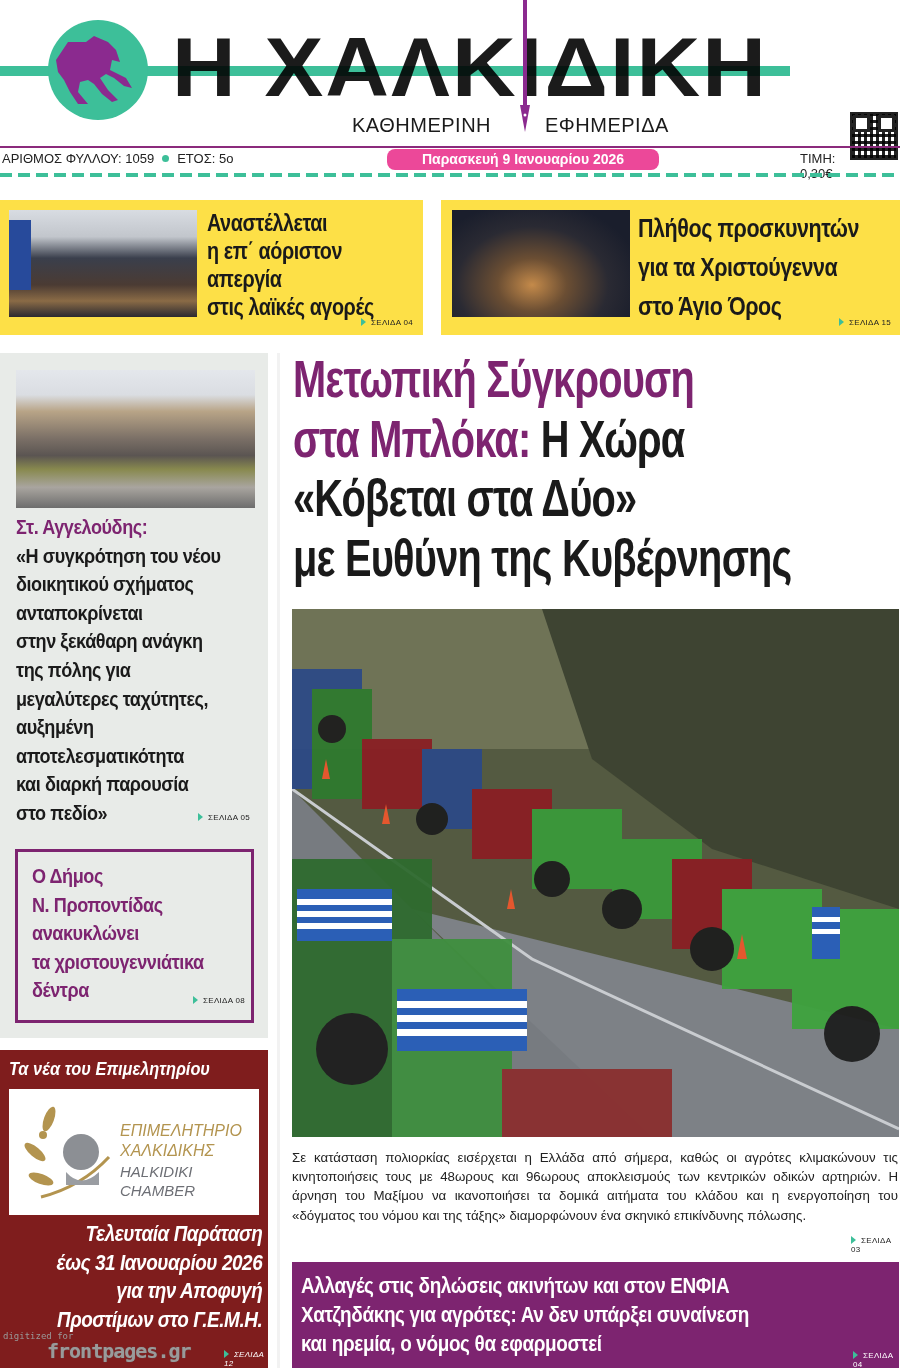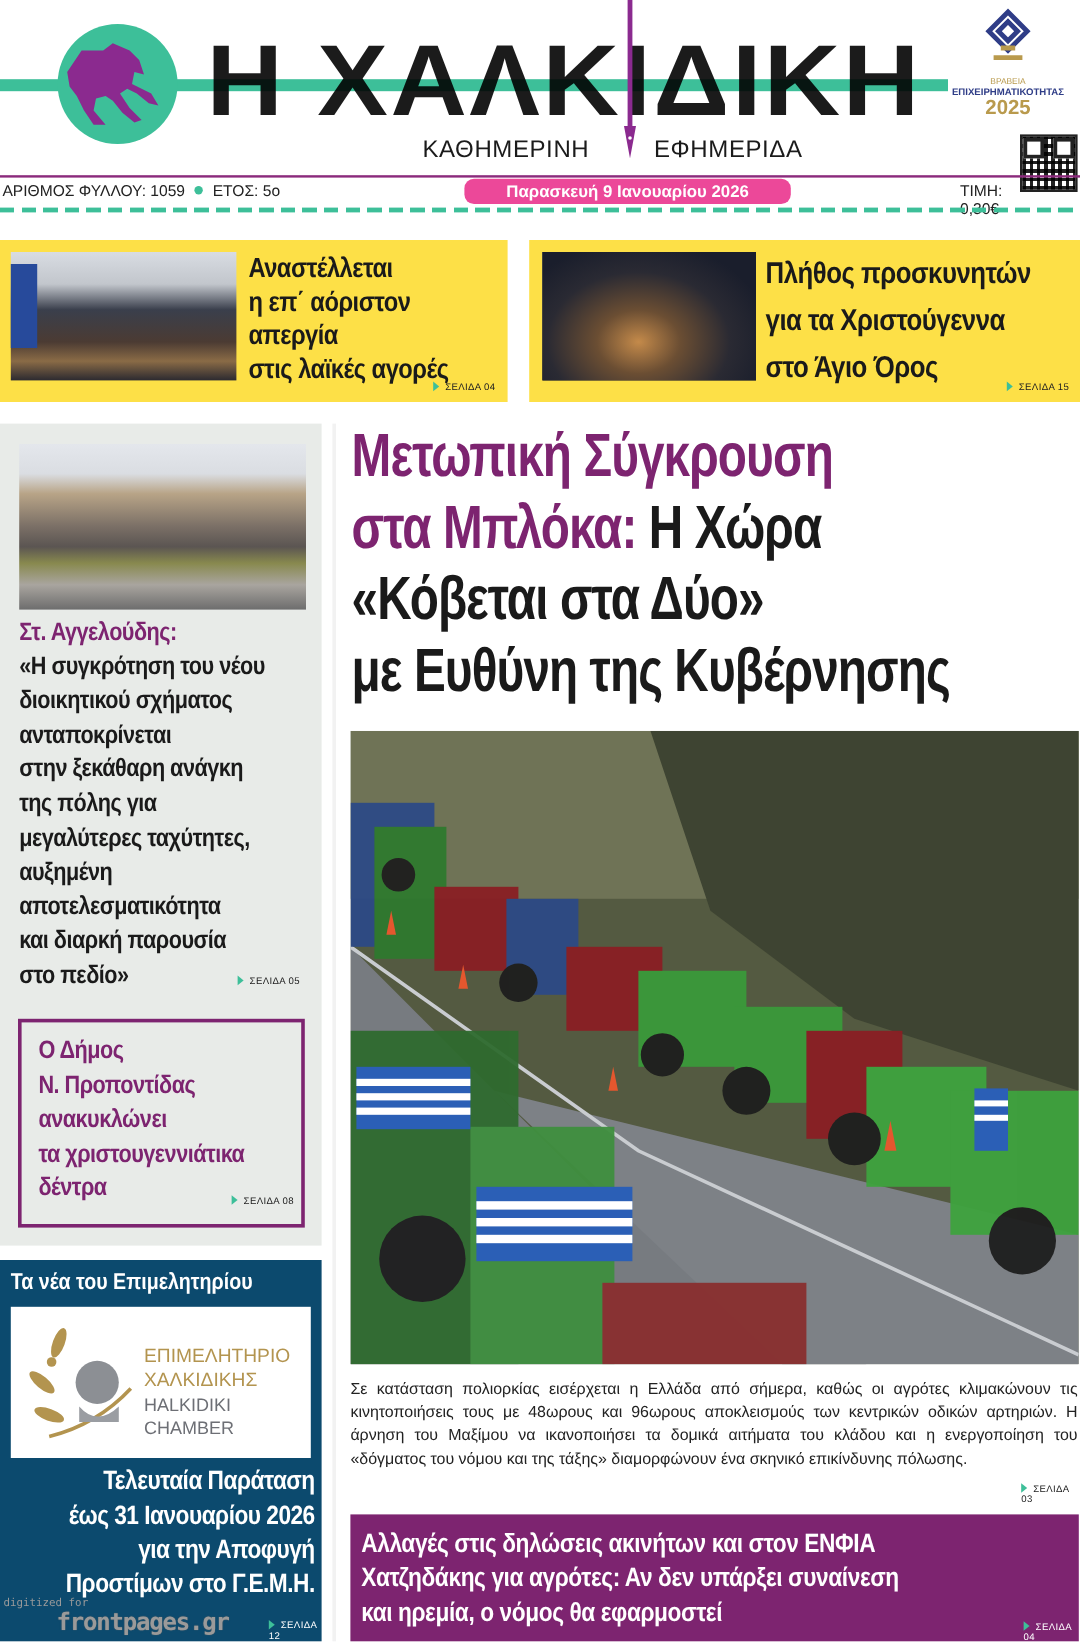--- a/index.html
+++ b/index.html
@@ -85,19 +85,6 @@
   </svg>
   <div class="subtitle" style="left:352px">ΚΑΘΗΜΕΡΙΝΗ</div>
   <div class="subtitle" style="left:545px">ΕΦΗΜΕΡΙΔΑ</div>
-  <div class="award">
-    <svg class="mark" viewBox="0 0 52 52">
-      <g fill="none" stroke="#2f3d87" stroke-width="4">
-        <path d="M10 20 L26 4 L42 20 L26 36 Z"></path>
-        <path d="M18 20 L26 12 L34 20 L26 28 Z"></path>
-      </g>
-      <path d="M14 40 L38 40 L38 44 L14 44 Z" fill="#b99a4d"></path>
-      <path d="M20 32 L32 32 L32 36 L20 36 Z" fill="#b99a4d"></path>
-    </svg>
-    <div class="l1">ΒΡΑΒΕΙΑ</div>
-    <div class="l2">ΕΠΙΧΕΙΡΗΜΑΤΙΚΟΤΗΤΑΣ</div>
-    <div class="l3">2025</div>
-  </div>
   <div class="qr"></div>
   <div class="purple-rule"></div>
   <div class="infobar">

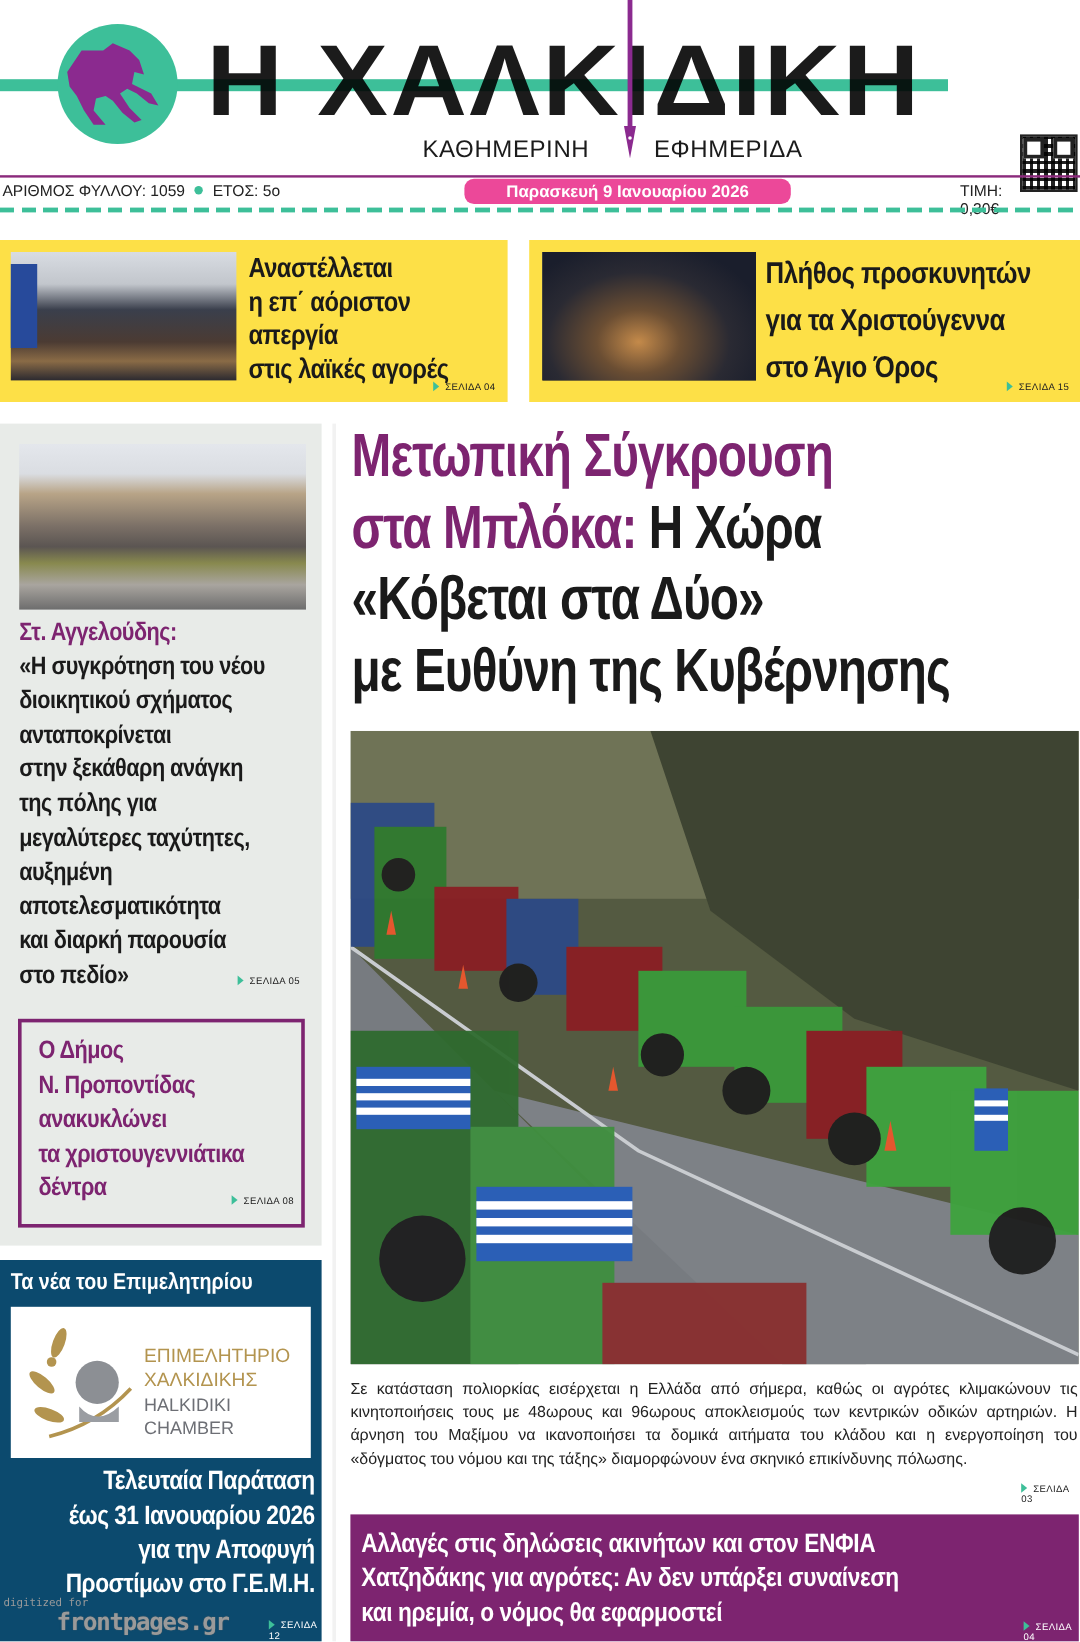--- a/index.html
+++ b/index.html
@@ -48,7 +48,7 @@
   .box-dimos { position: absolute; left: 15px; top: 849px; width: 239px; height: 174px; border: 3px solid #7d2470; background: #e8ebe8; }
   .box-dimos .txt { position: absolute; left: 14px; top: 10px; font-family: "Liberation Sans", sans-serif; font-weight: bold; font-size: 21px; line-height: 28.5px; color: #7d2470; letter-spacing: -0.5px; transform: scaleX(0.86); transform-origin: left top; white-space: nowrap; }
 
-  .chamber { position: absolute; left: 0; top: 1050px; width: 268px; height: 318px; background: #0c4a6e; }
+  .chamber { position: absolute; left: 0; top: 1050px; width: 268px; height: 318px; background: #7f1d1d; font-style: italic; }
   .chamber .hdr { position: absolute; left: 9px; top: 8px; font-family: "Liberation Sans", sans-serif; font-weight: bold; font-size: 19px; color: #fff; transform: scaleX(0.86); transform-origin: left top; white-space: nowrap; }
   .chamber .logo { position: absolute; left: 9px; top: 39px; width: 250px; height: 126px; background: #fff; }
   .chamber .logo .t1 { position: absolute; left: 111px; top: 32px; font-size: 16px; color: #b3944f; line-height: 20px; }

